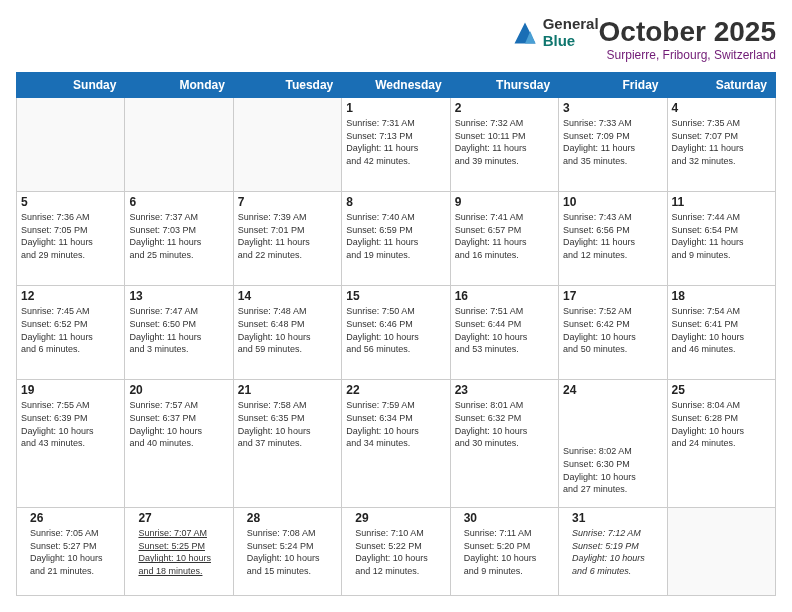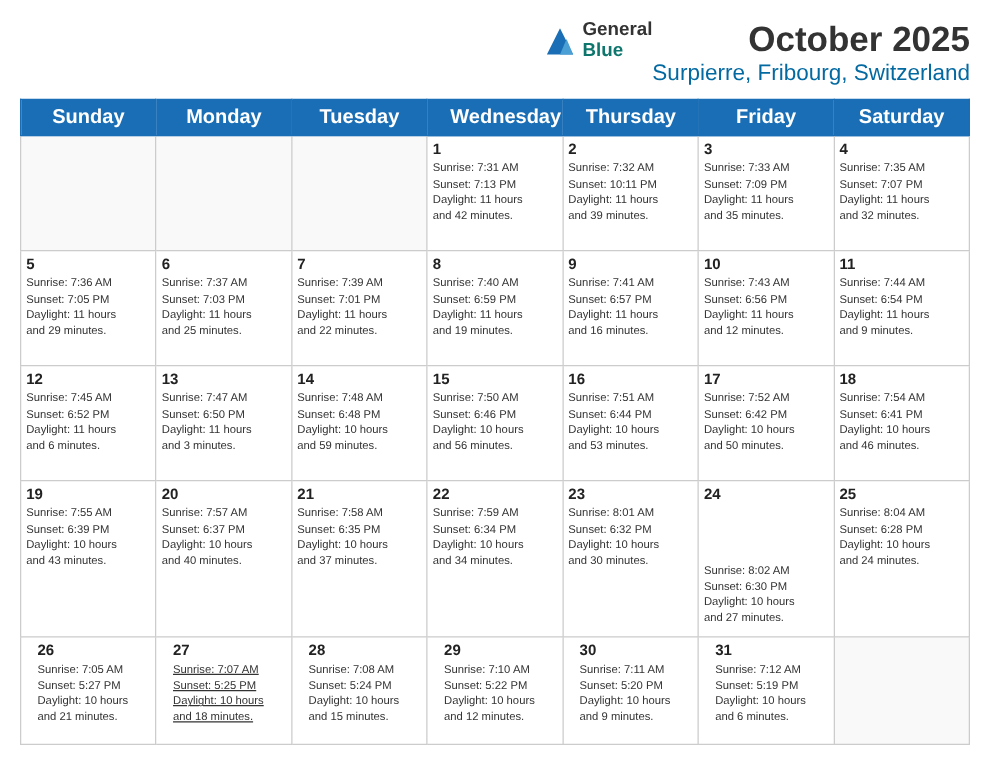--- a/index.html
+++ b/index.html
@@ -56,8 +56,8 @@
       color: #333;
     }
     .location-title {
-      font-size: 18px;
-      color: #0369a1;
+      font-size: 12px;
+      color: #701a75;
     }
     .calendar {
       flex: 1;

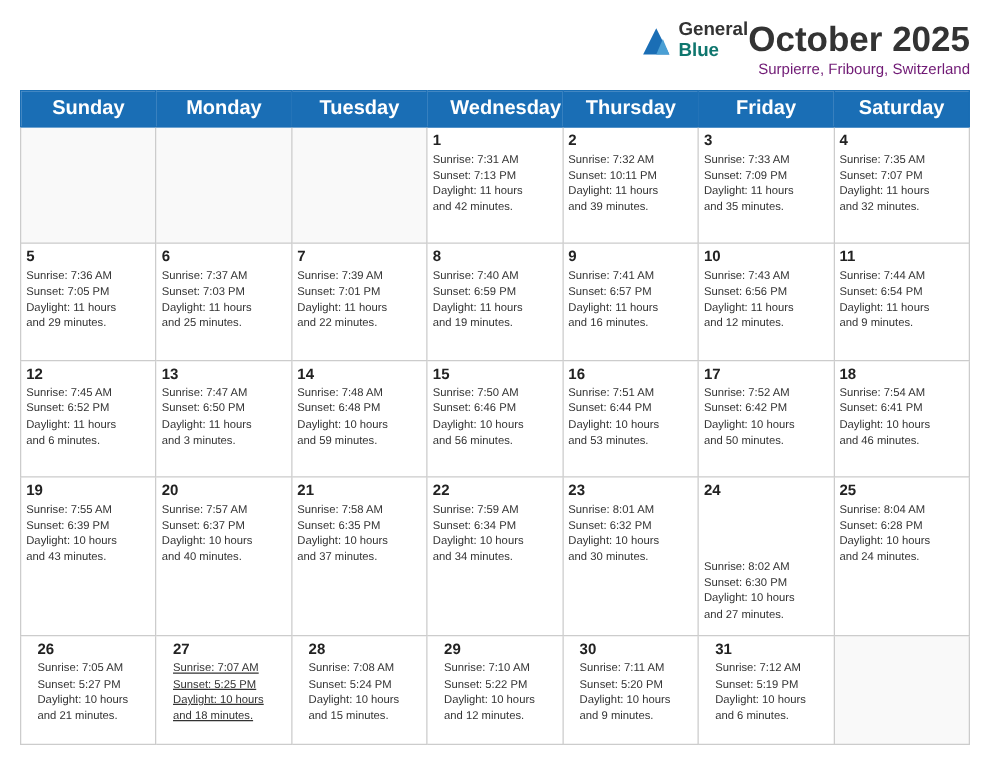--- a/index.html
+++ b/index.html
@@ -69,11 +69,11 @@
     .calendar th {
       background: #1a6eb5;
       color: #fff;
-      font-size: 16px;
-      font-weight: bold;
-      padding: 5px 18px;
+      font-size: 12px;
+      font-weight: bold;
+      padding: 5px 8px;
       border: 1px solid #1a6eb5;
-      text-align: center;
+      text-align: right;
     }
     .calendar td {
       border: 1px solid #ccc;

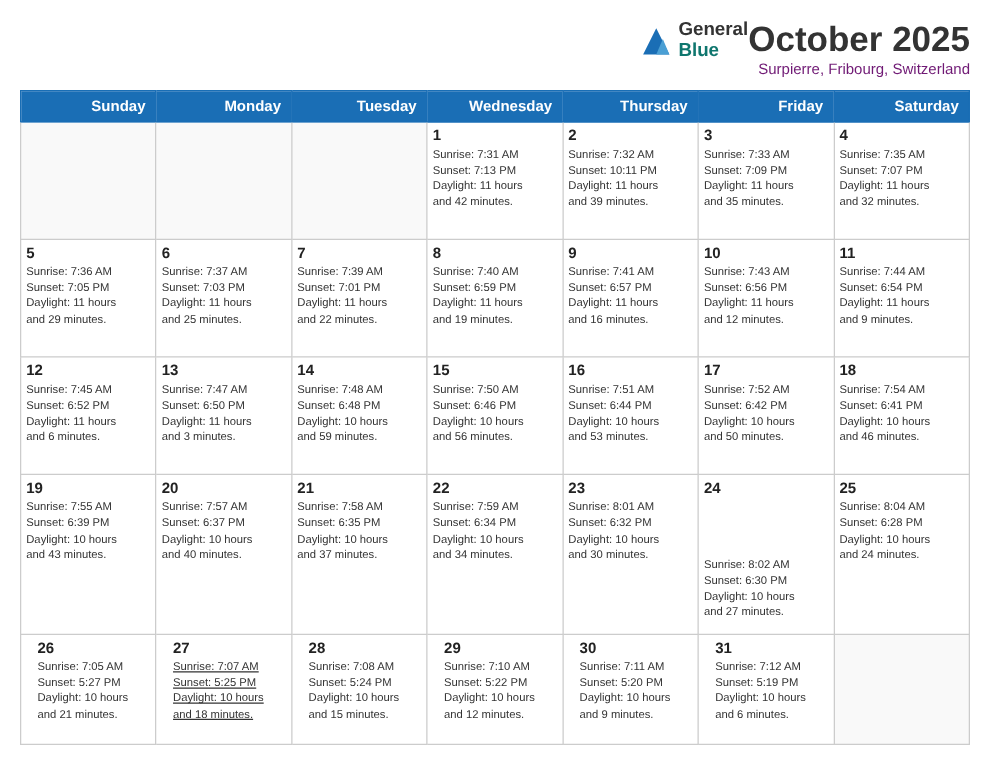--- a/index.html
+++ b/index.html
@@ -360,7 +360,7 @@
           </td>
           <td>
             <div class="day-num">31</div>
-            <div class="day-info" style="white-space: pre-line;">Sunrise: 7:12 AM
+            <div class="day-info" style="white-space: pre-line; font-style: italic;">Sunrise: 7:12 AM
 Sunset: 5:19 PM
 Daylight: 10 hours
 and 6 minutes.</div>

